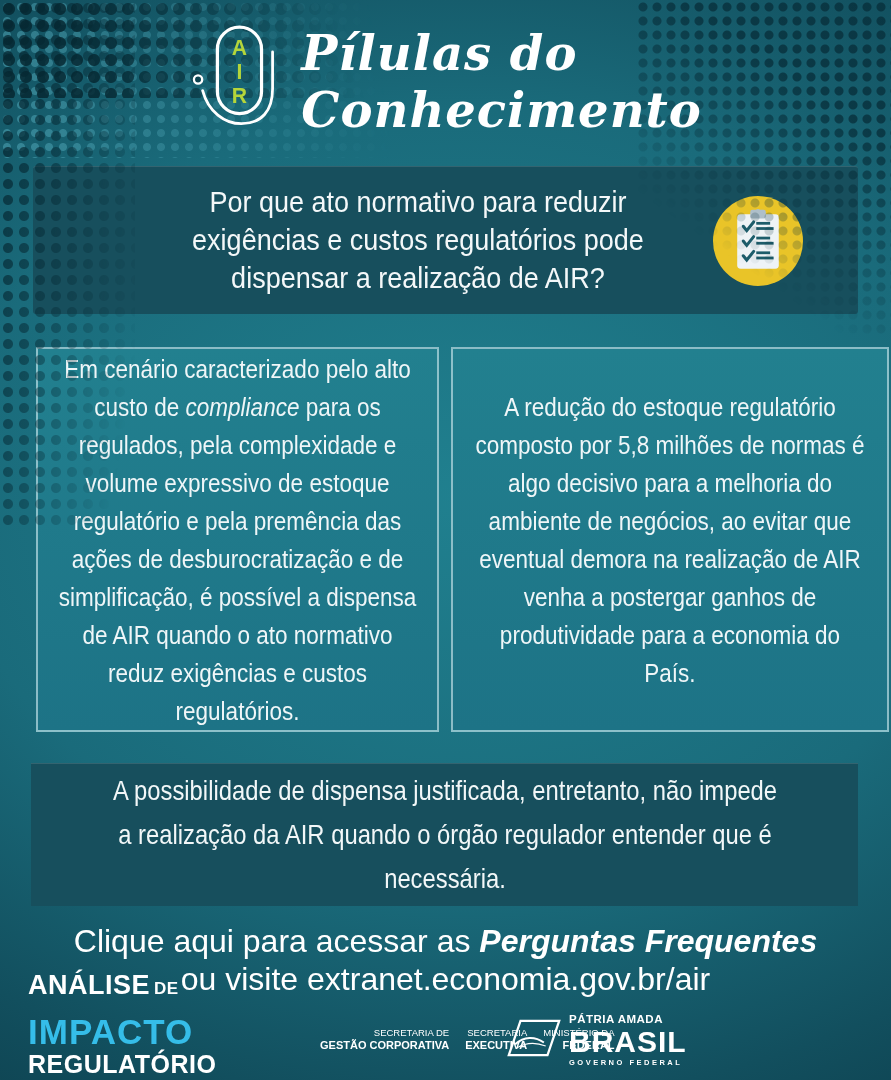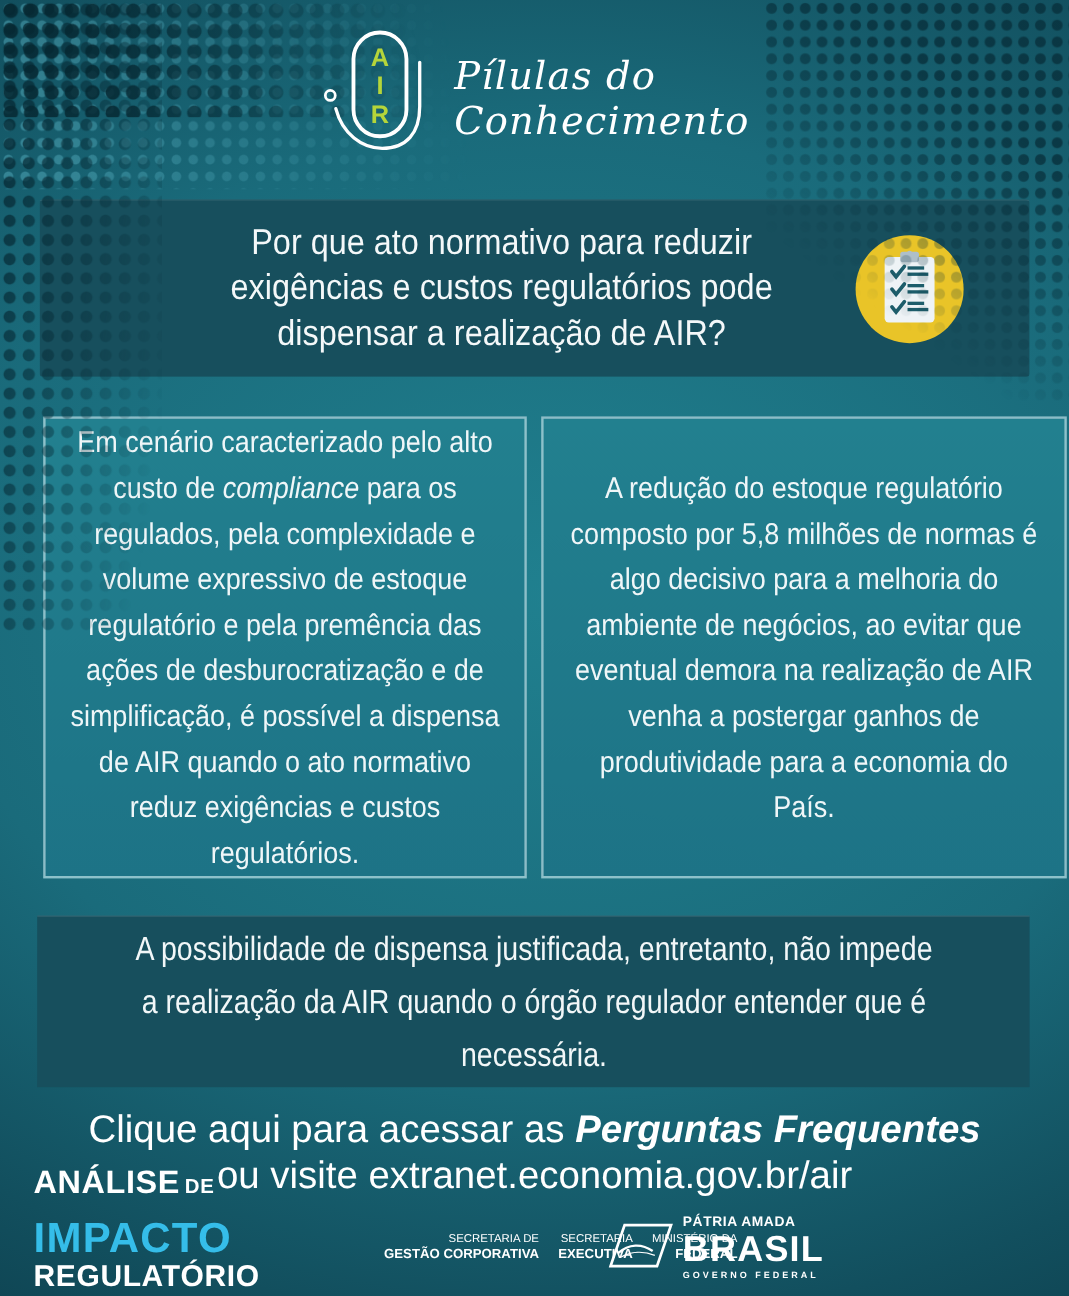--- a/index.html
+++ b/index.html
@@ -33,8 +33,8 @@
   
   .brand{position:absolute;top:20px;left:50%;transform:translateX(-50%);
     display:flex;align-items:center;gap:20px;z-index:5;}
-  .brand-title{font-family:"DejaVu Serif",serif;font-style:italic;font-weight:400;
-    font-size:32px;line-height:1.18;color:#fff;letter-spacing:1px;}
+  .brand-title{font-family:"DejaVu Serif",serif;font-style:italic;font-weight:700;
+    font-size:48px;line-height:1.18;color:#fff;letter-spacing:1px;}
   
   .question-box{position:absolute;left:33px;top:166px;width:825px;height:147px;
     background:#174f5d;border-top:1px solid rgba(255,255,255,.12);border-radius:3px;z-index:2;}

